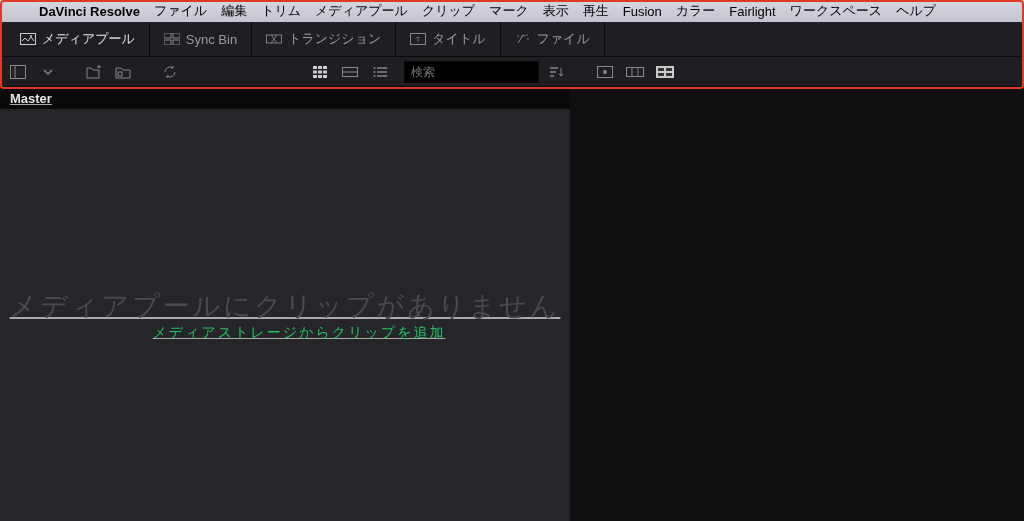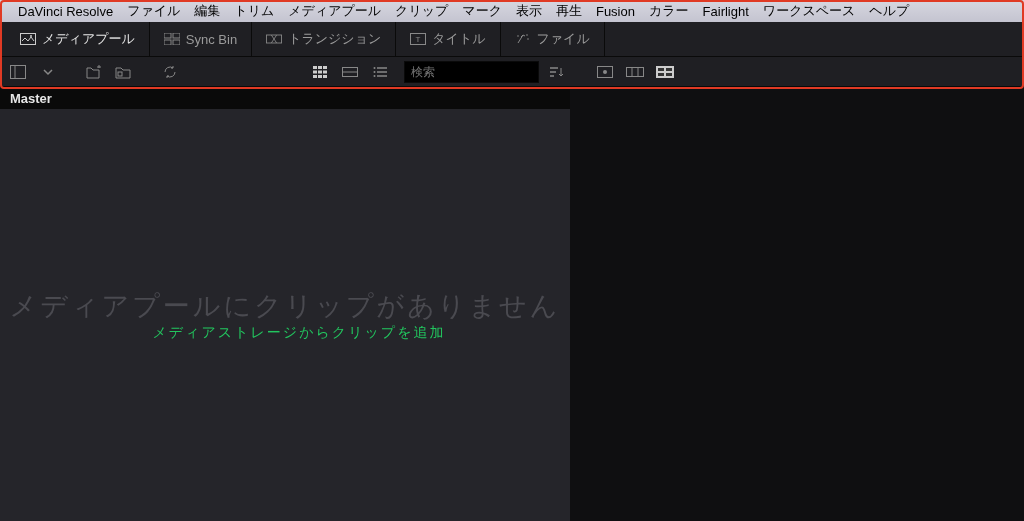--- a/index.html
+++ b/index.html
@@ -35,7 +35,7 @@
       gap: 0;
     }
     .menubar .apple-icon { margin-right: 10px; font-size: 14px; }
-    .menubar .app-name { font-weight: 400; margin-right: 14px; }
+    .menubar .app-name { font-weight: 700; margin-right: 14px; margin-left: 21px; }
     .menubar .menu-item { margin-right: 14px; cursor: default; white-space: nowrap; }
     
     .tabbar {

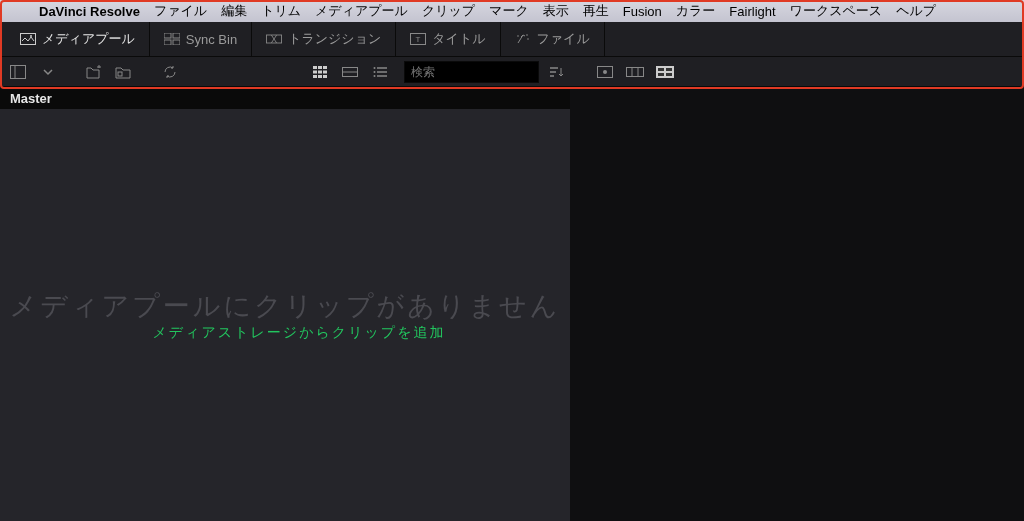--- a/index.html
+++ b/index.html
@@ -116,6 +116,7 @@
     .content {
       display: flex;
       height: calc(521px - 22px - 35px - 30px);
+      text-decoration: underline;
     }
     .left-pane {
       width: 570px;

